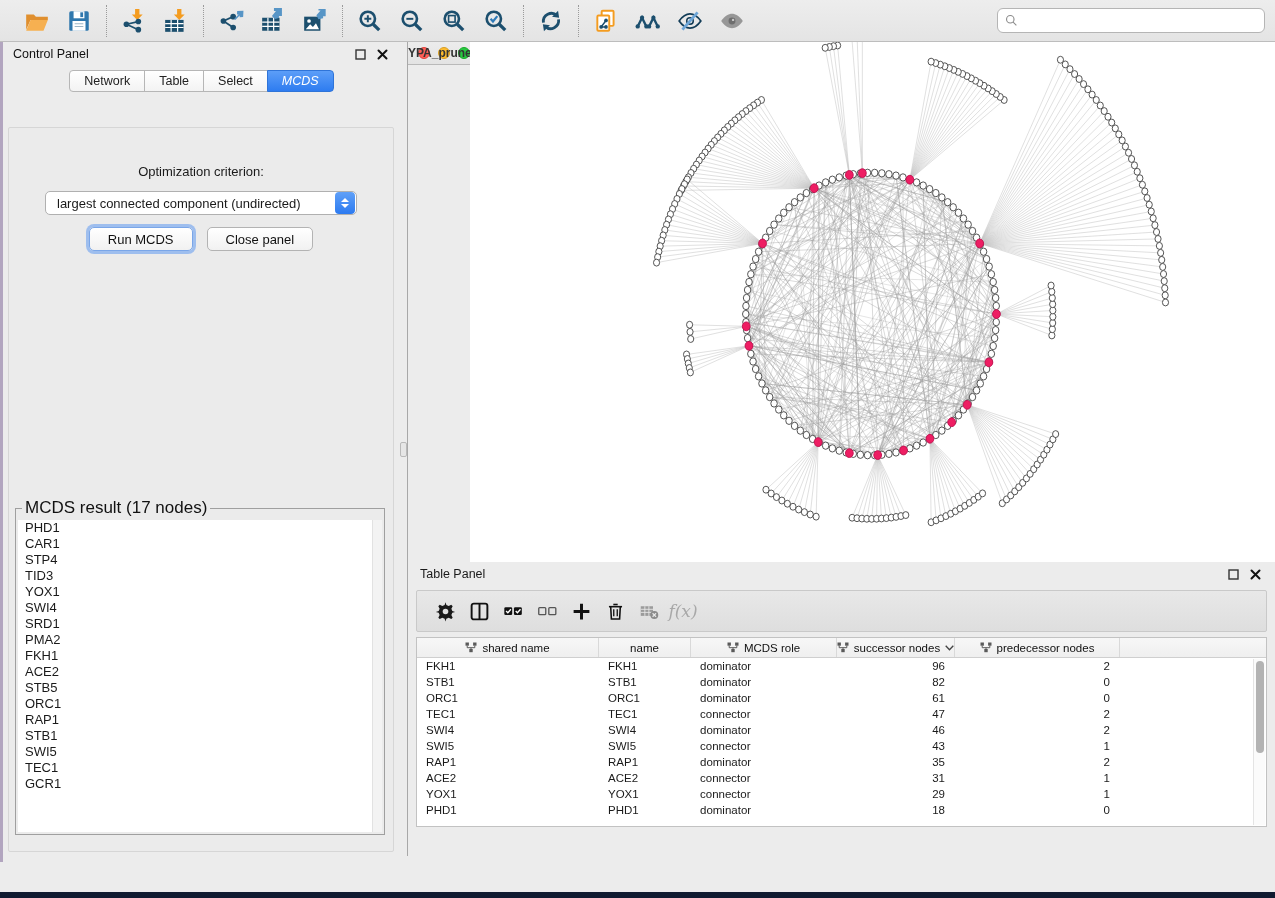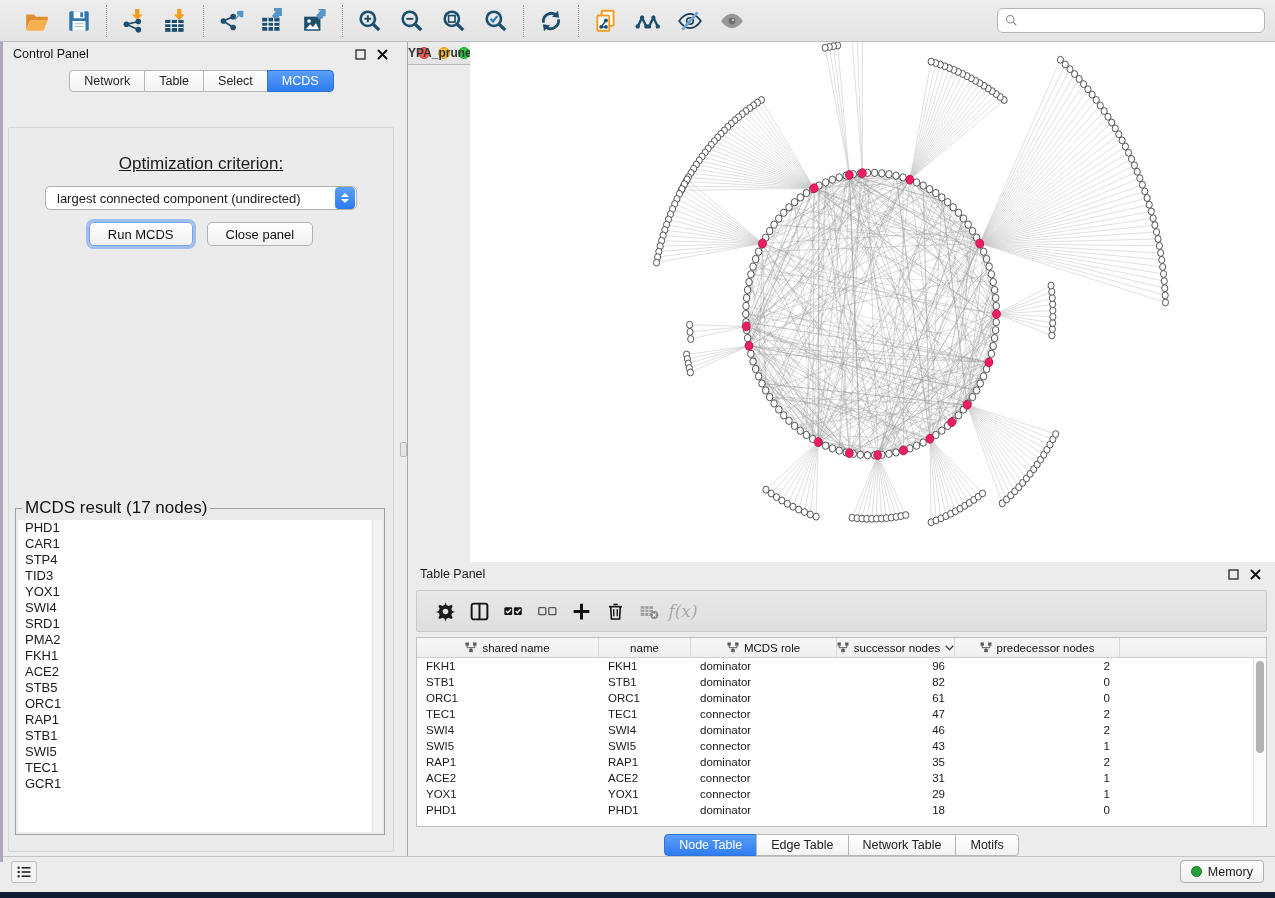--- a/index.html
+++ b/index.html
@@ -36,7 +36,7 @@
          margin-left:-1px; color:#222; cursor:default; }
   .seg:first-child { border-radius:4px 0 0 4px; margin-left:0; }
   .seg:last-child { border-radius:0 4px 4px 0; }
-  .seg-active { background:linear-gradient(#5c9ef8,#2e7cf0); color:#fff; border-color:#2f74d8; }
+  .seg-active { background:linear-gradient(#5c9ef8,#2e7cf0); color:#fff; border-color:#2f74d8;font-style:italic; }
   .cp-inner { position:absolute; left:5px; right:6px; top:85px; bottom:4px; background:#ebebeb;
               border:1px solid #d6d6d6; border-radius:2px; }
   .opt-label { text-align:center; font-size:17px; margin-top:26px;text-decoration:underline; }

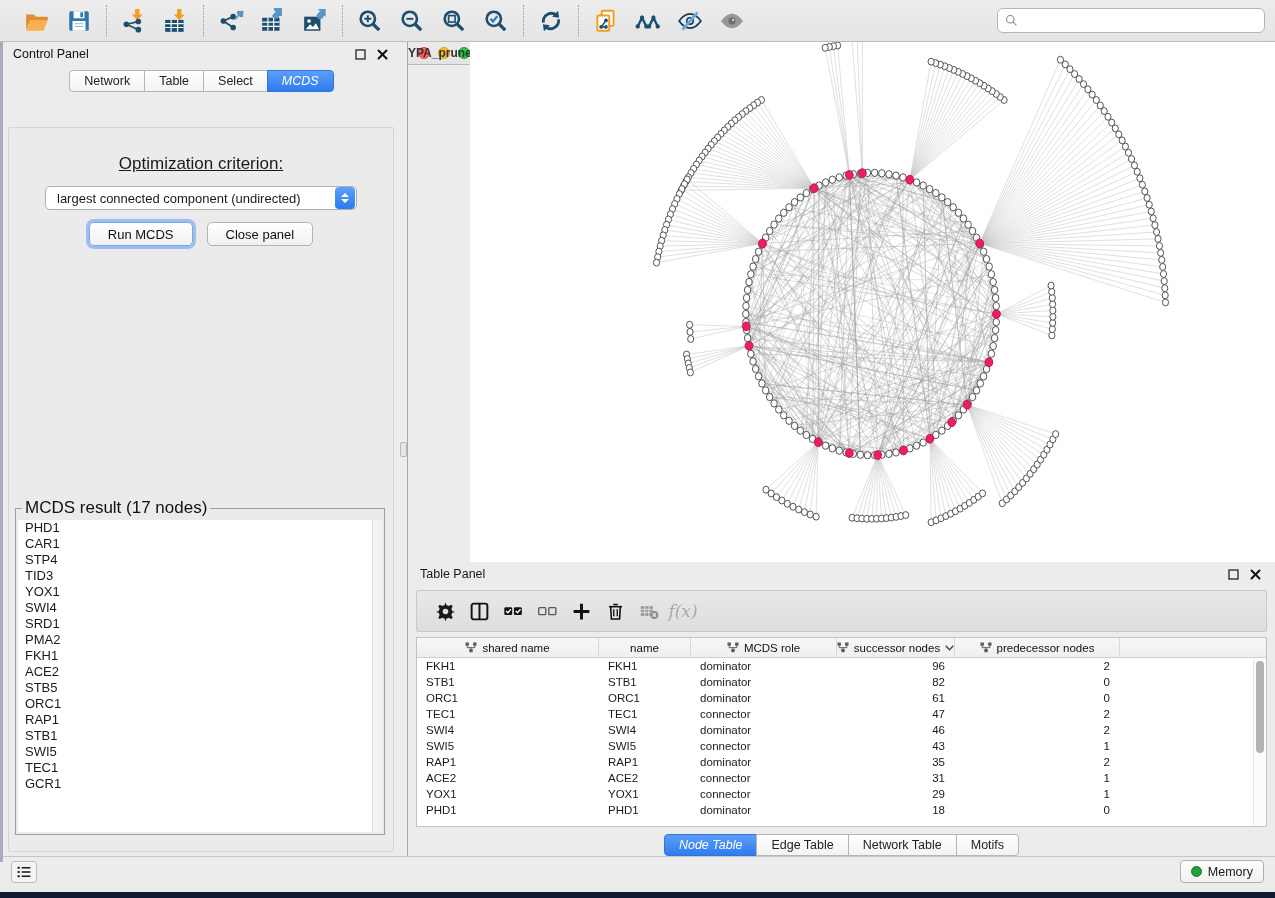--- a/index.html
+++ b/index.html
@@ -39,7 +39,7 @@
   .seg-active { background:linear-gradient(#5c9ef8,#2e7cf0); color:#fff; border-color:#2f74d8;font-style:italic; }
   .cp-inner { position:absolute; left:5px; right:6px; top:85px; bottom:4px; background:#ebebeb;
               border:1px solid #d6d6d6; border-radius:2px; }
-  .opt-label { text-align:center; font-size:17px; margin-top:26px;text-decoration:underline; }
+  .opt-label { text-align:center; font-size:13px; margin-top:36px; }
   .dropdown { margin:12px auto 0; width:312px; height:24px; background:#fff; border:1px solid #b0b0b0; border-radius:5px;
               display:flex; align-items:center; position:relative; cursor:default; }
   .dropdown .dd-text { flex:1; font-size:13px; padding-left:11px; white-space:nowrap; }

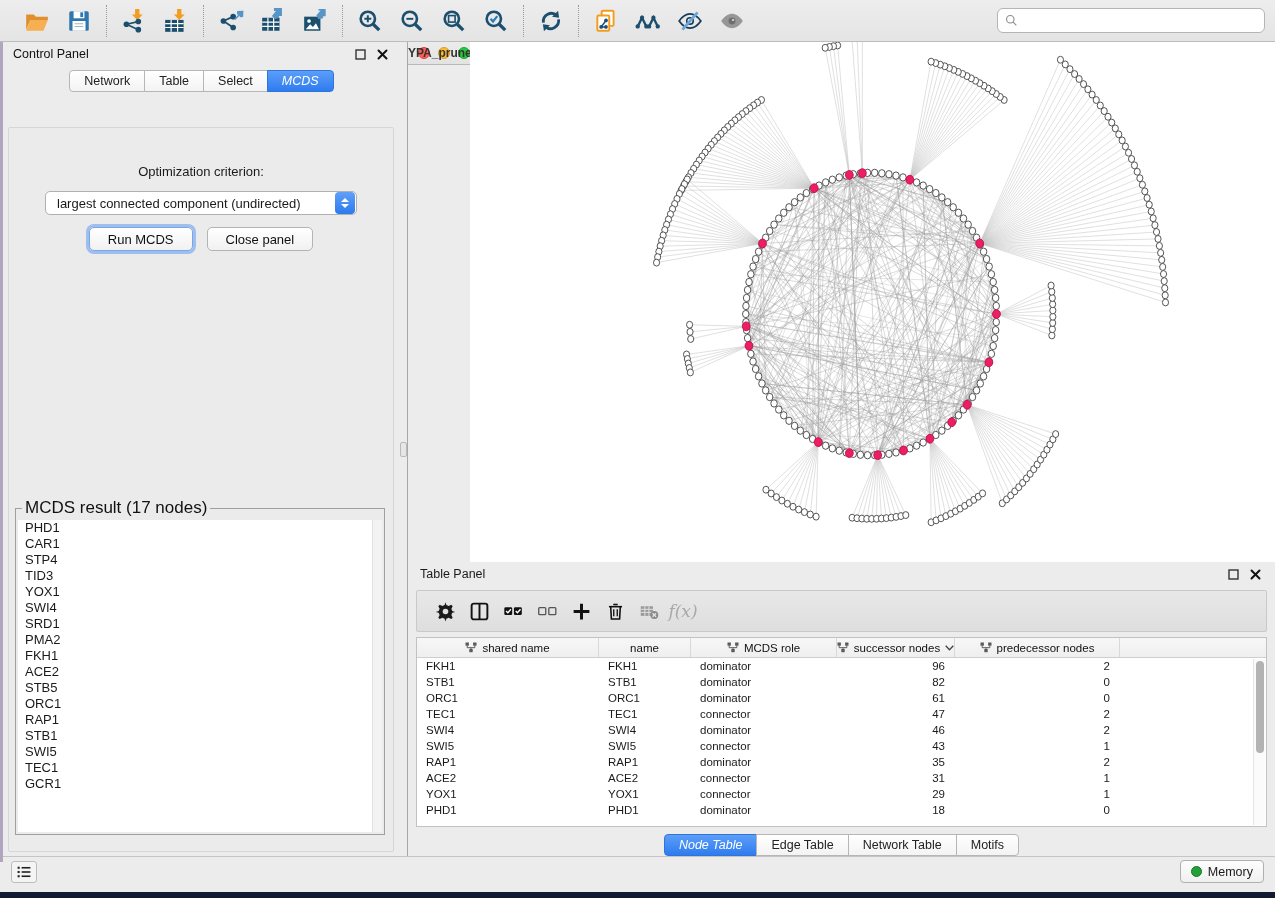--- a/index.html
+++ b/index.html
@@ -1387,12 +1387,6 @@
             <div class="tp-thumb"></div>
           </div>
         </div>
-        <div class="tp-tabs" id="tp-tabs">
-            <div class="seg seg-active">Node Table</div>
-            <div class="seg">Edge Table</div>
-            <div class="seg">Network Table</div>
-            <div class="seg">Motifs</div>
-          </div>
       </div>
     </div>
   </div>

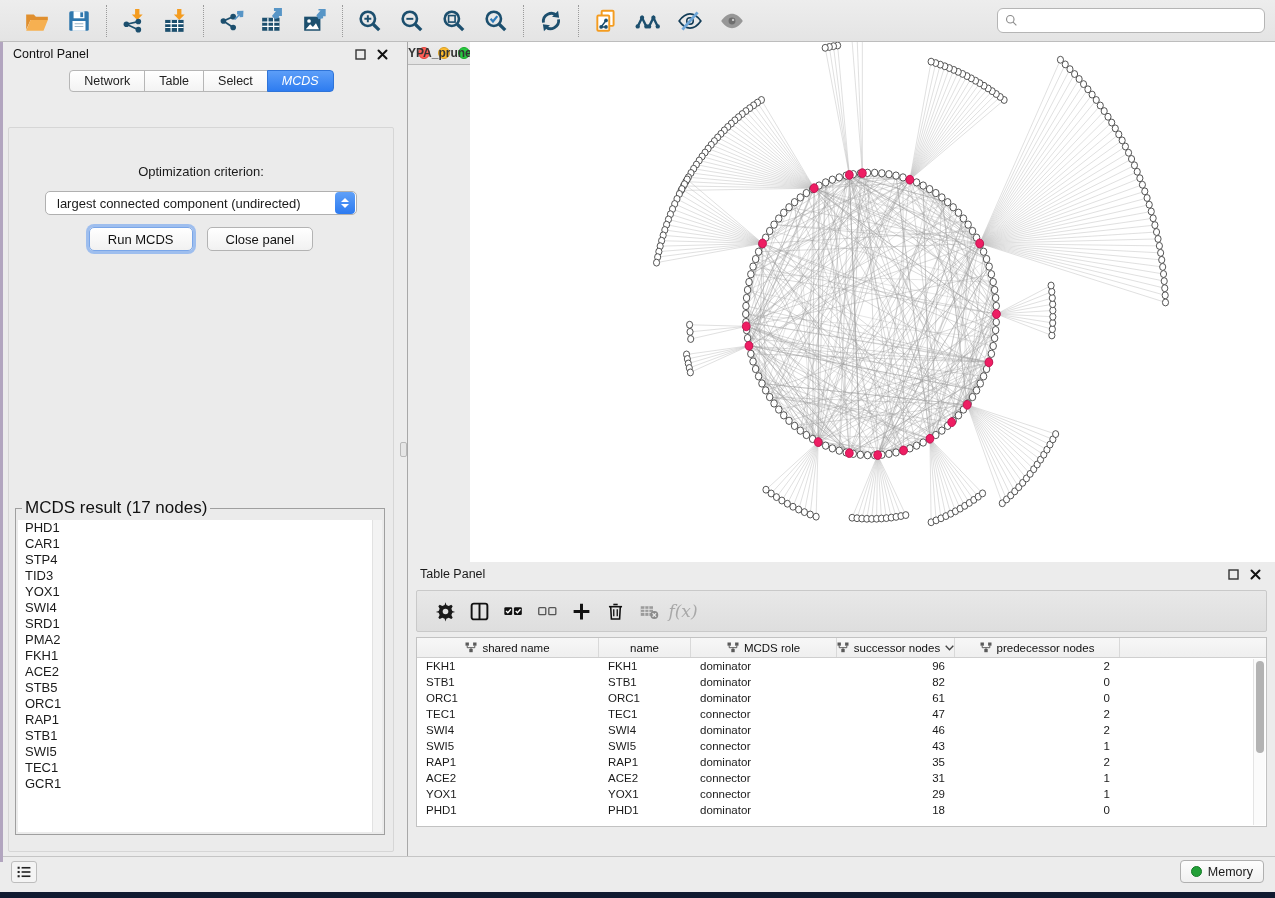--- a/index.html
+++ b/index.html
@@ -1391,22 +1391,6 @@
     </div>
   </div>
 
-  <div class="status-bar">
-    <div class="status-left-btn">
-      <svg width="16" height="16" viewBox="0 0 20 20">
-        <rect x="2" y="3.4" width="2.6" height="2.6" fill="#222"></rect>
-          <path d="M7 4.7h11" stroke="#222" stroke-width="2"></path>
-        <rect x="2" y="8.7" width="2.6" height="2.6" fill="#222"></rect>
-          <path d="M7 10h11" stroke="#222" stroke-width="2"></path>
-        <rect x="2" y="14" width="2.6" height="2.6" fill="#222"></rect>
-          <path d="M7 15.3h11" stroke="#222" stroke-width="2"></path>
-      </svg>
-    </div>
-    <div class="memory-btn">
-      <span class="memory-dot" id="memory-dot" style="background: rgb(35, 160, 56); border: 1px solid rgb(21, 122, 39);"></span>
-      <span>Memory</span>
-    </div>
-  </div>
 
 </div>
 <div class="left-strip" style="background: rgb(178, 165, 191);"></div>

